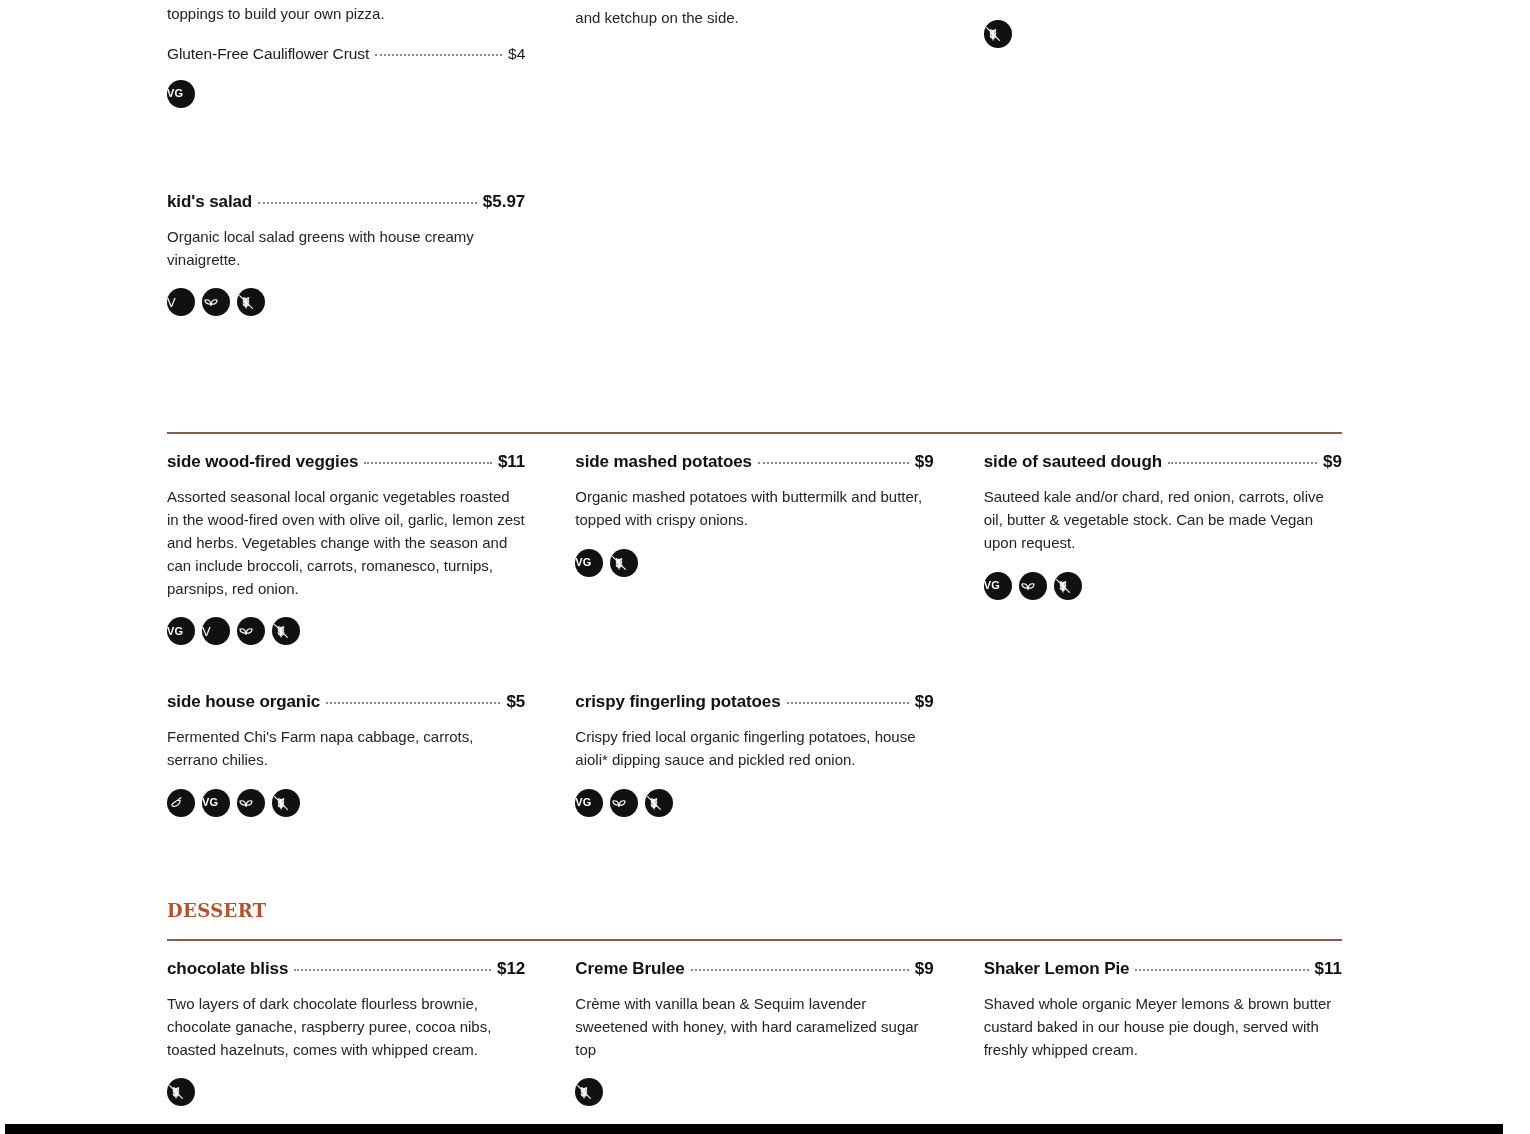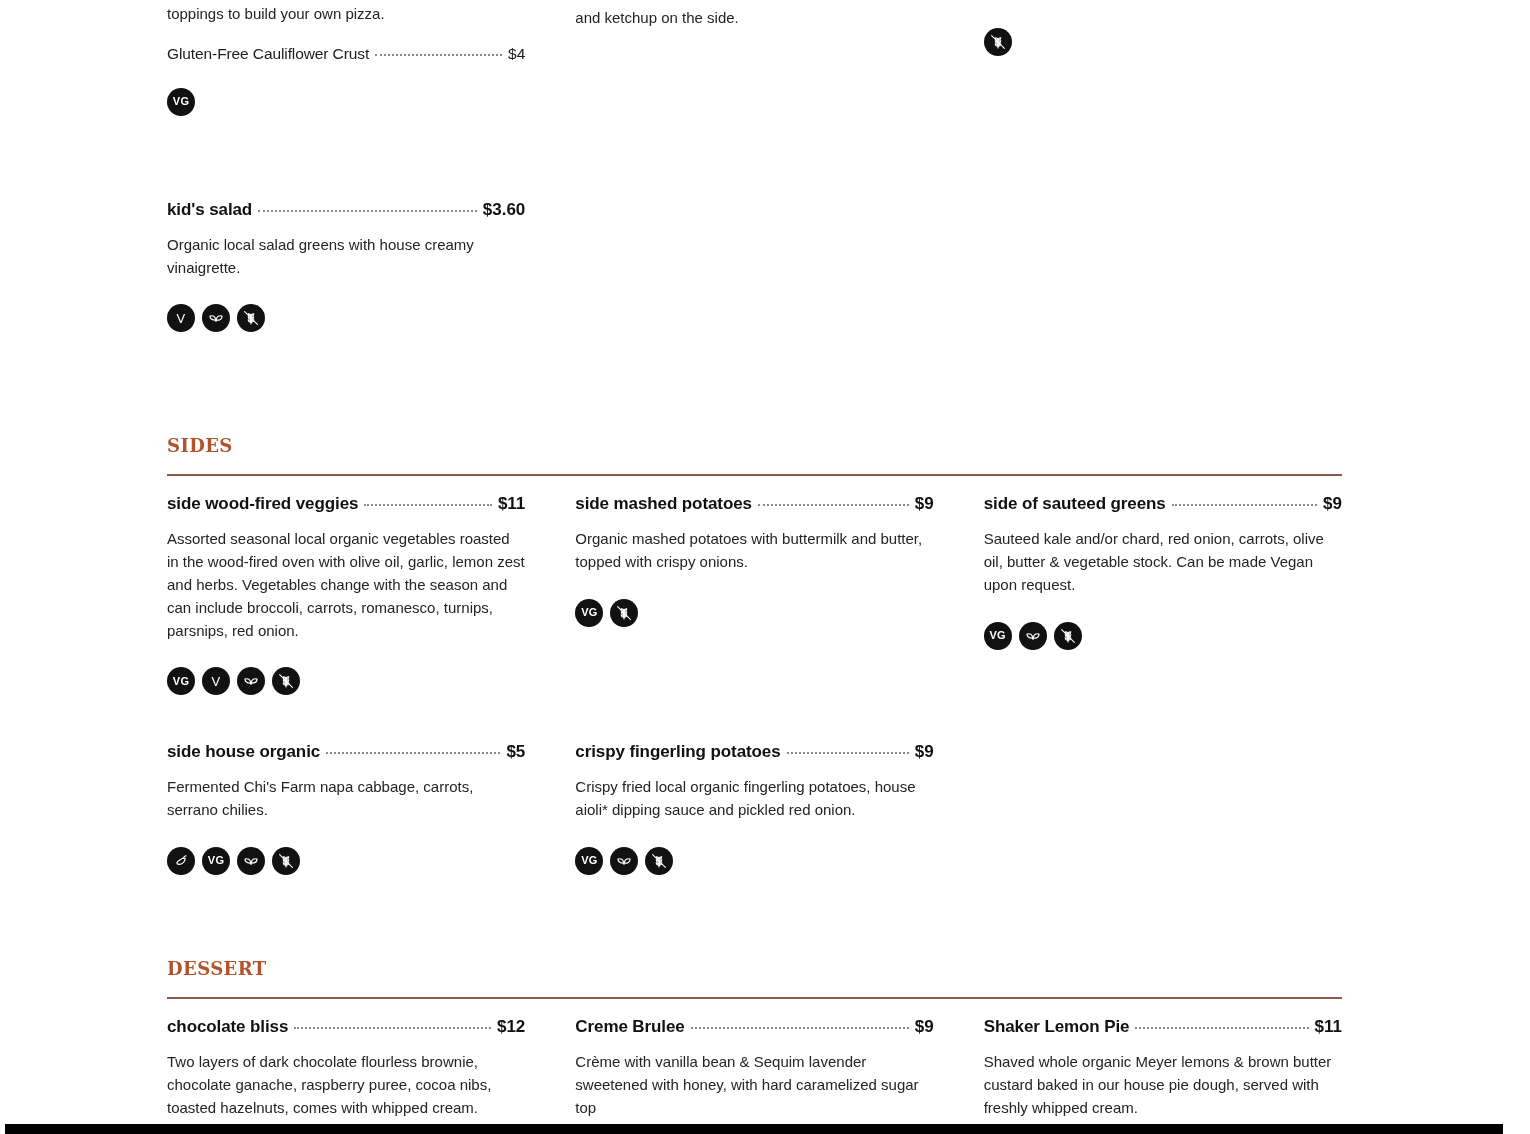--- a/index.html
+++ b/index.html
@@ -97,9 +97,8 @@
     background: #111111;
     display: flex;
     align-items: center;
-    justify-content: center;
+    justify-content: flex-start;
     flex: 0 0 auto;
-    margin-top: 8px;
   }
   .badge-text {
     color: #ffffff;

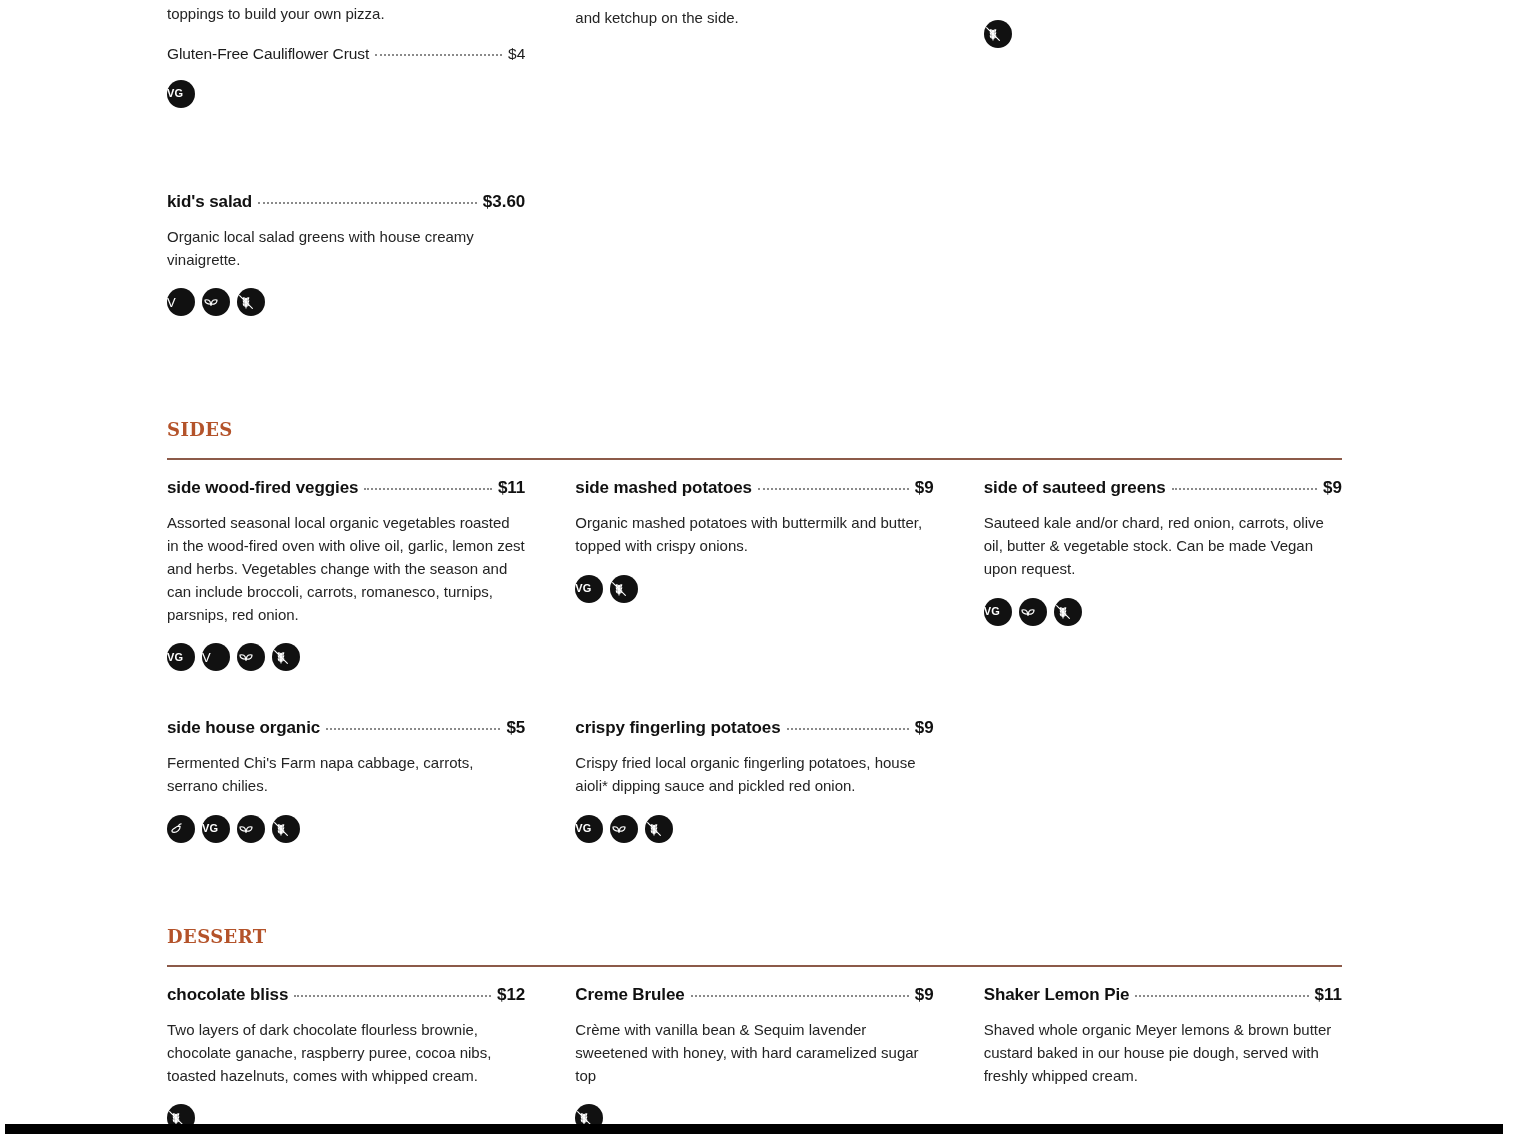--- a/index.html
+++ b/index.html
@@ -201,7 +201,7 @@
         <div class="item-head">
           <span class="item-name">kid's salad</span>
           <span class="dots"></span>
-          <span class="item-price">$3.60</span>
+          <span class="item-price">$5.97</span>
         </div>
         <div class="item-desc">Organic local salad greens with house creamy vinaigrette.</div>
         <div class="badges">

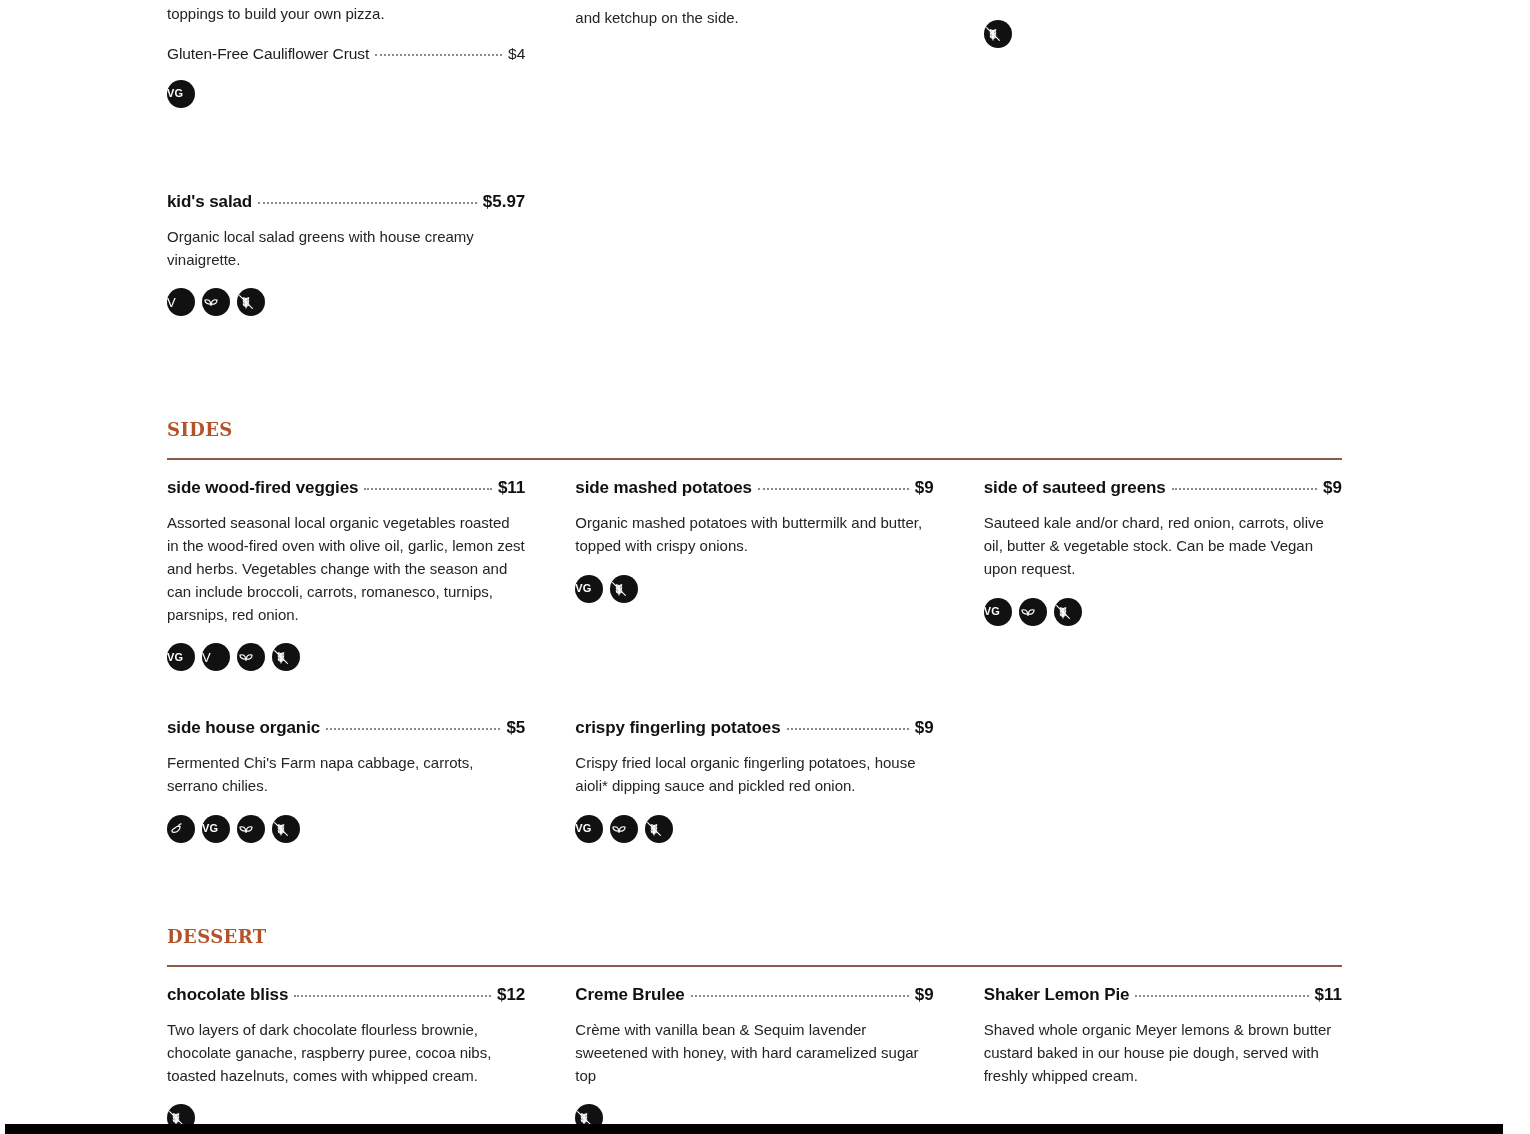--- a/index.html
+++ b/index.html
@@ -238,7 +238,6 @@
     <div class="col"></div>
 
     <div class="section-head" style="margin-top:98px;">
-      <div class="section-title smallcaps">sides</div>
       <div class="section-rule"></div>
     </div>
 

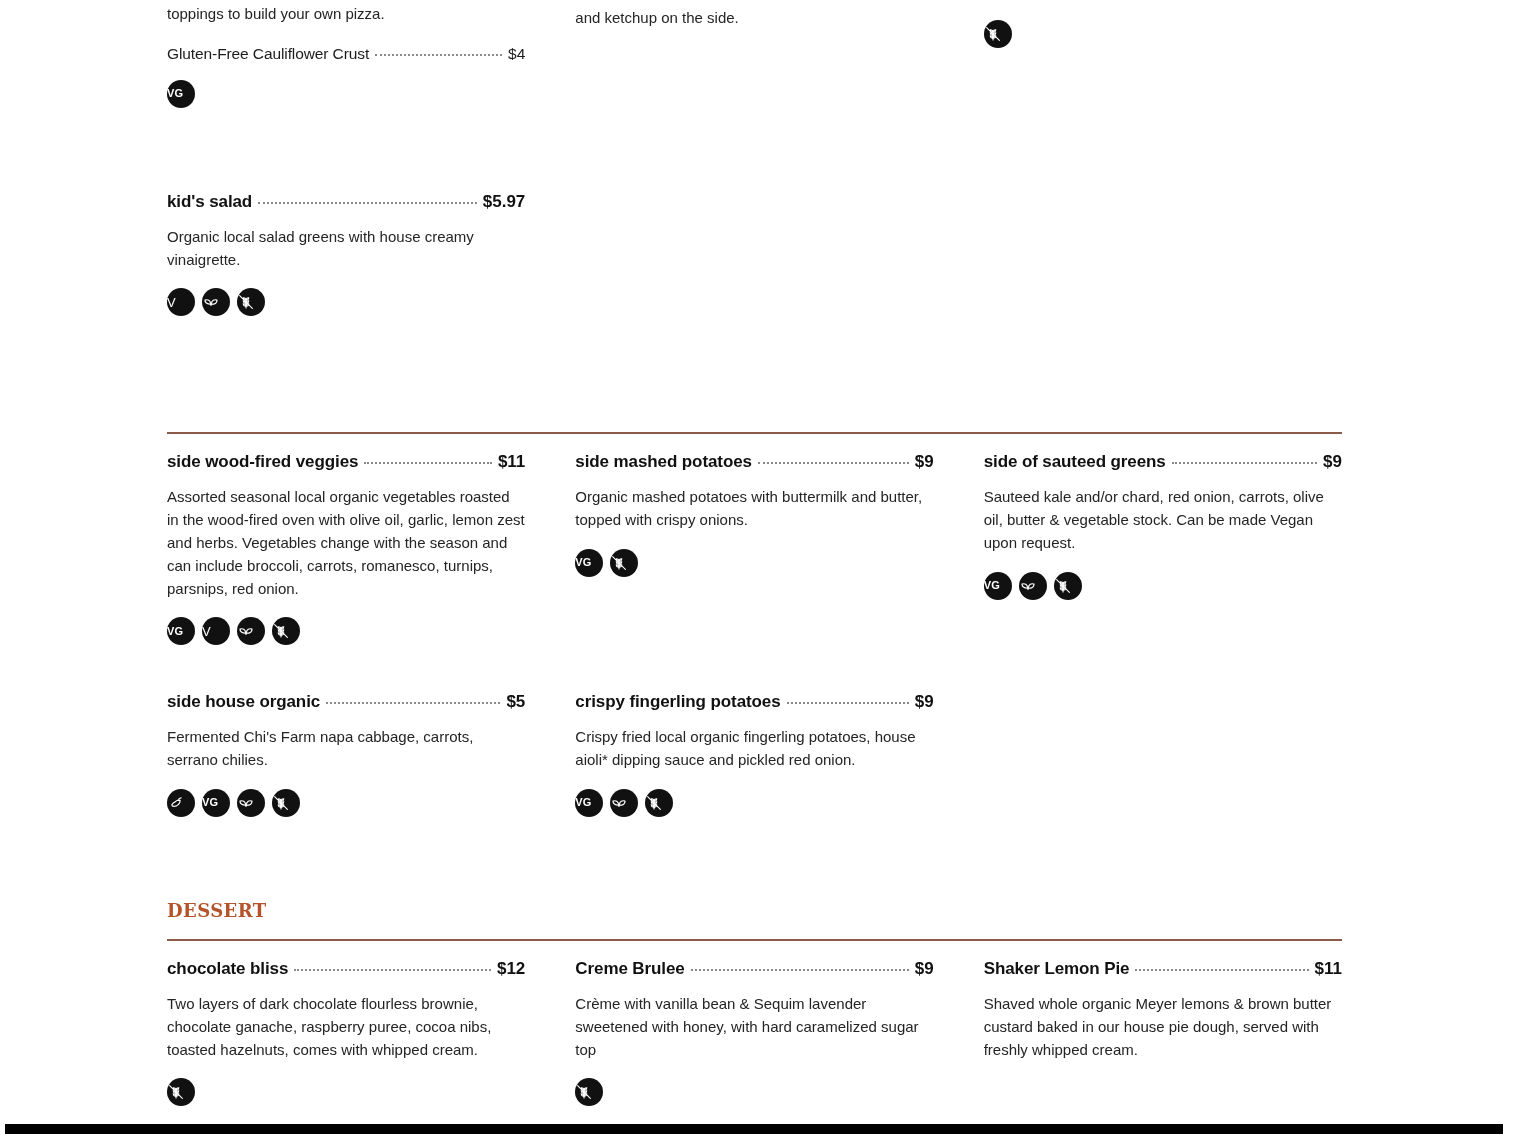--- a/index.html
+++ b/index.html
@@ -316,7 +316,7 @@
     <div class="col" style="margin-top:18px;">
       <div class="item">
         <div class="item-head">
-          <span class="item-name">side of sauteed greens</span>
+          <span class="item-name">side of sauteed dough</span>
           <span class="dots"></span>
           <span class="item-price">$9</span>
         </div>

